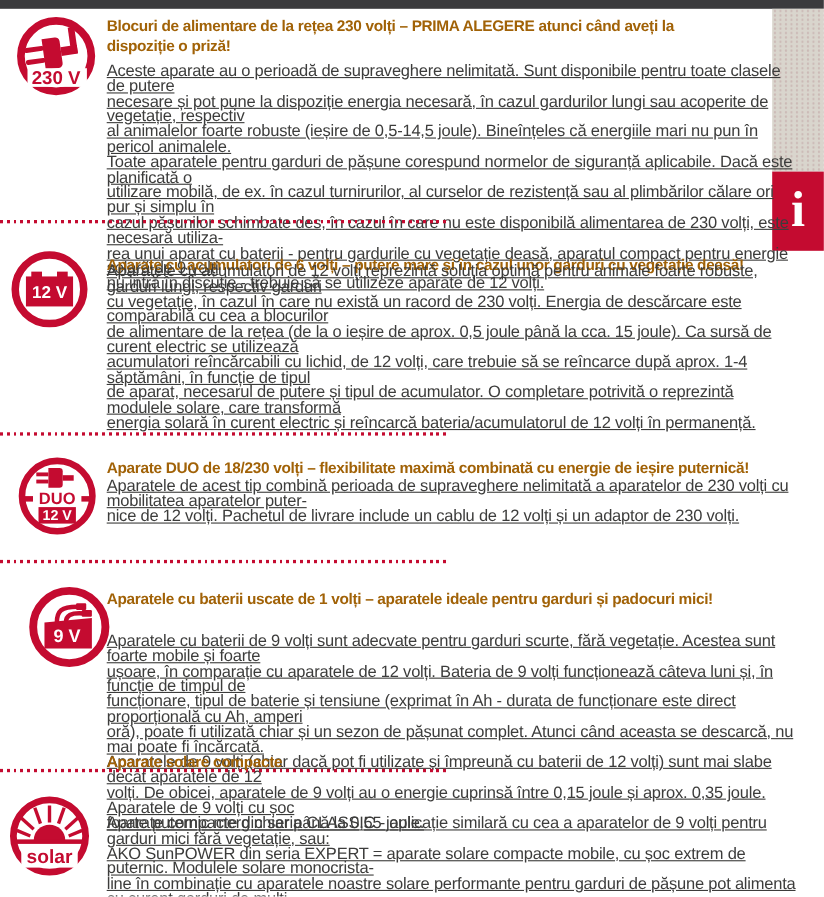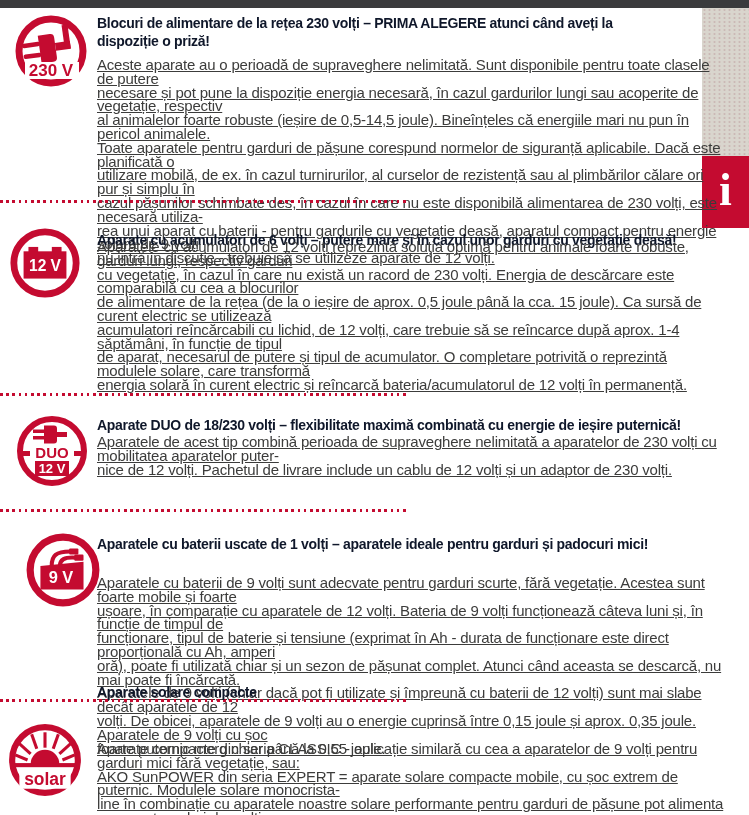--- a/index.html
+++ b/index.html
@@ -27,7 +27,7 @@
   }
   .title{
     position:absolute;left:97px;width:652px;
-    font-size:14px;font-weight:bold;color:#0f172a;line-height:18px;
+    font-size:14px;font-weight:bold;color:#a16207;line-height:18px;
     letter-spacing:-0.3px;white-space:pre-line;
   }
   .bodytxt{

